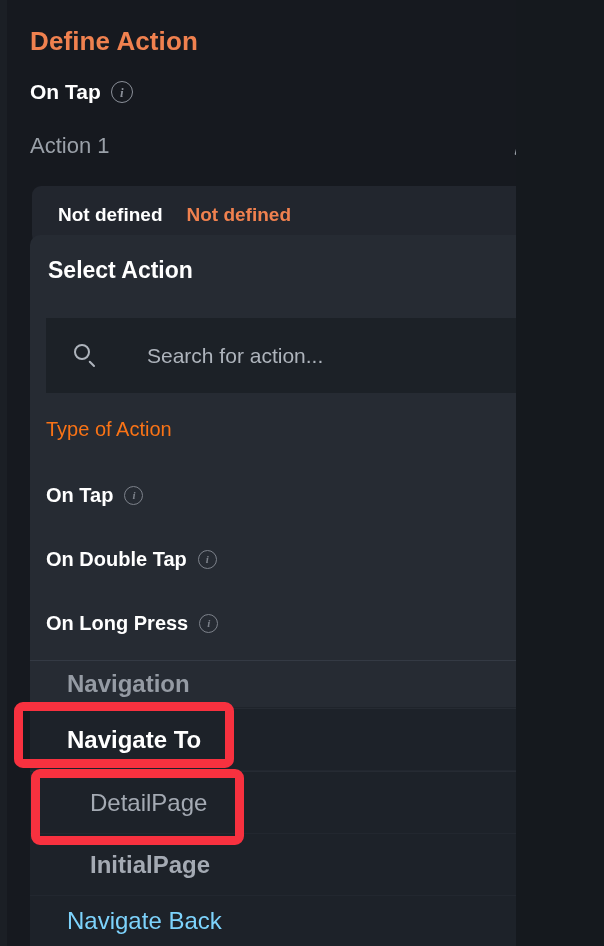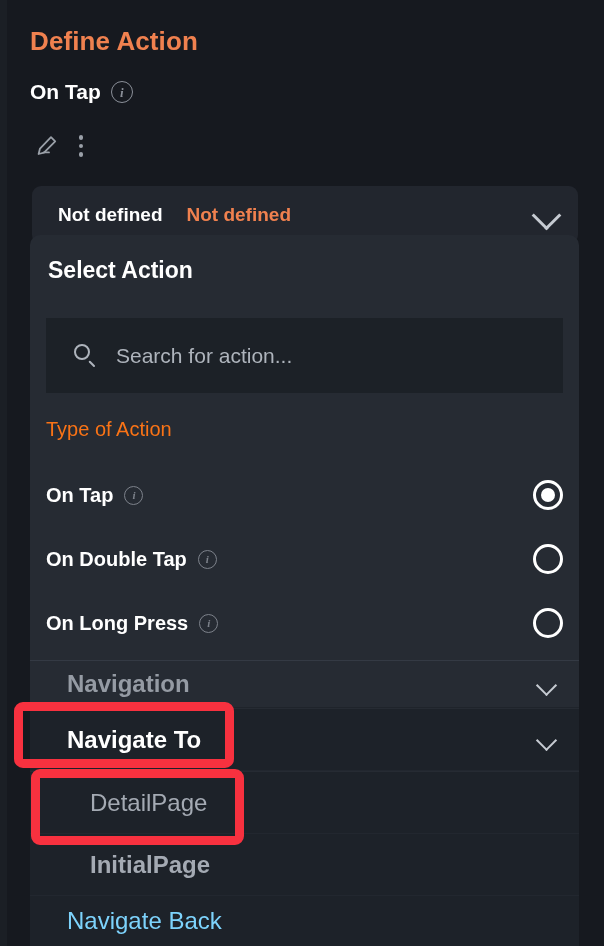--- a/index.html
+++ b/index.html
@@ -17,7 +17,7 @@
 
   .screen {
     position: relative;
-    width: 604px;
+    width: 516px;
     height: 946px;
     background: #16191f;
     overflow: hidden;

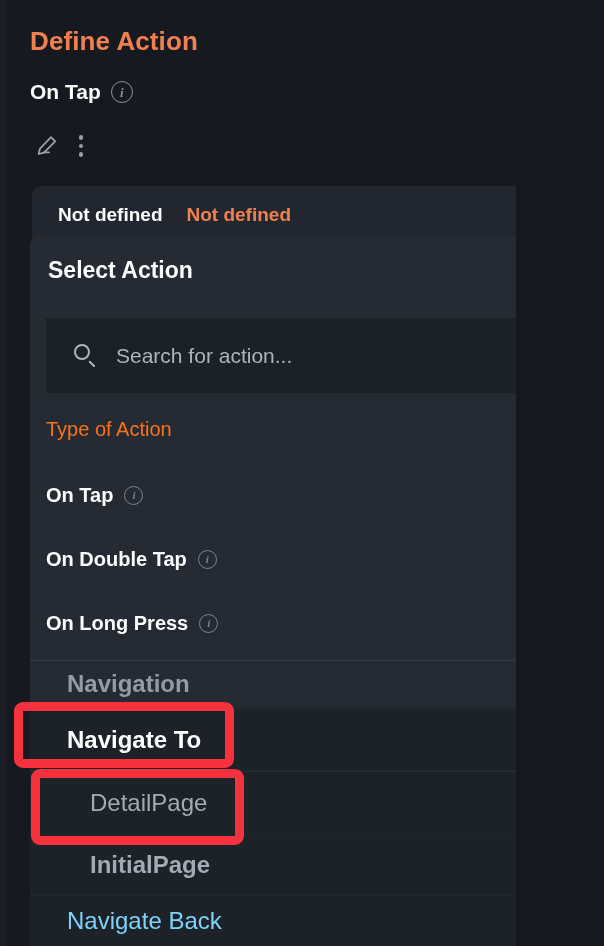--- a/index.html
+++ b/index.html
@@ -365,6 +365,7 @@
   </div>
 
   <div class="action-row">
+    <span class="action-name">Action 1</span>
     <span class="icon-btn">
       <svg width="26" height="26" viewBox="0 0 26 26" fill="none" aria-hidden="true">
         <path d="M17.0 4.2 L21.2 8.4 L10.0 19.6 L4.6 21.0 L6.0 15.6 Z" stroke="#9aa0a8" stroke-width="1.8" stroke-linejoin="round" fill="none"></path>

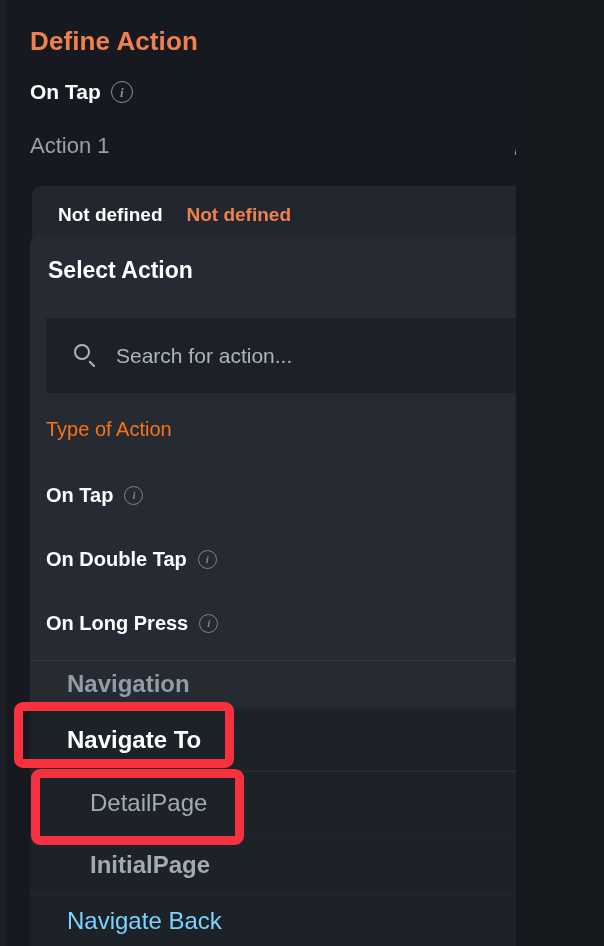--- a/index.html
+++ b/index.html
@@ -235,6 +235,7 @@
   .search-placeholder {
     font-size: 21px;
     color: #aeb4bc;
+    margin-left: 31px;
   }
 
   .section-label {

